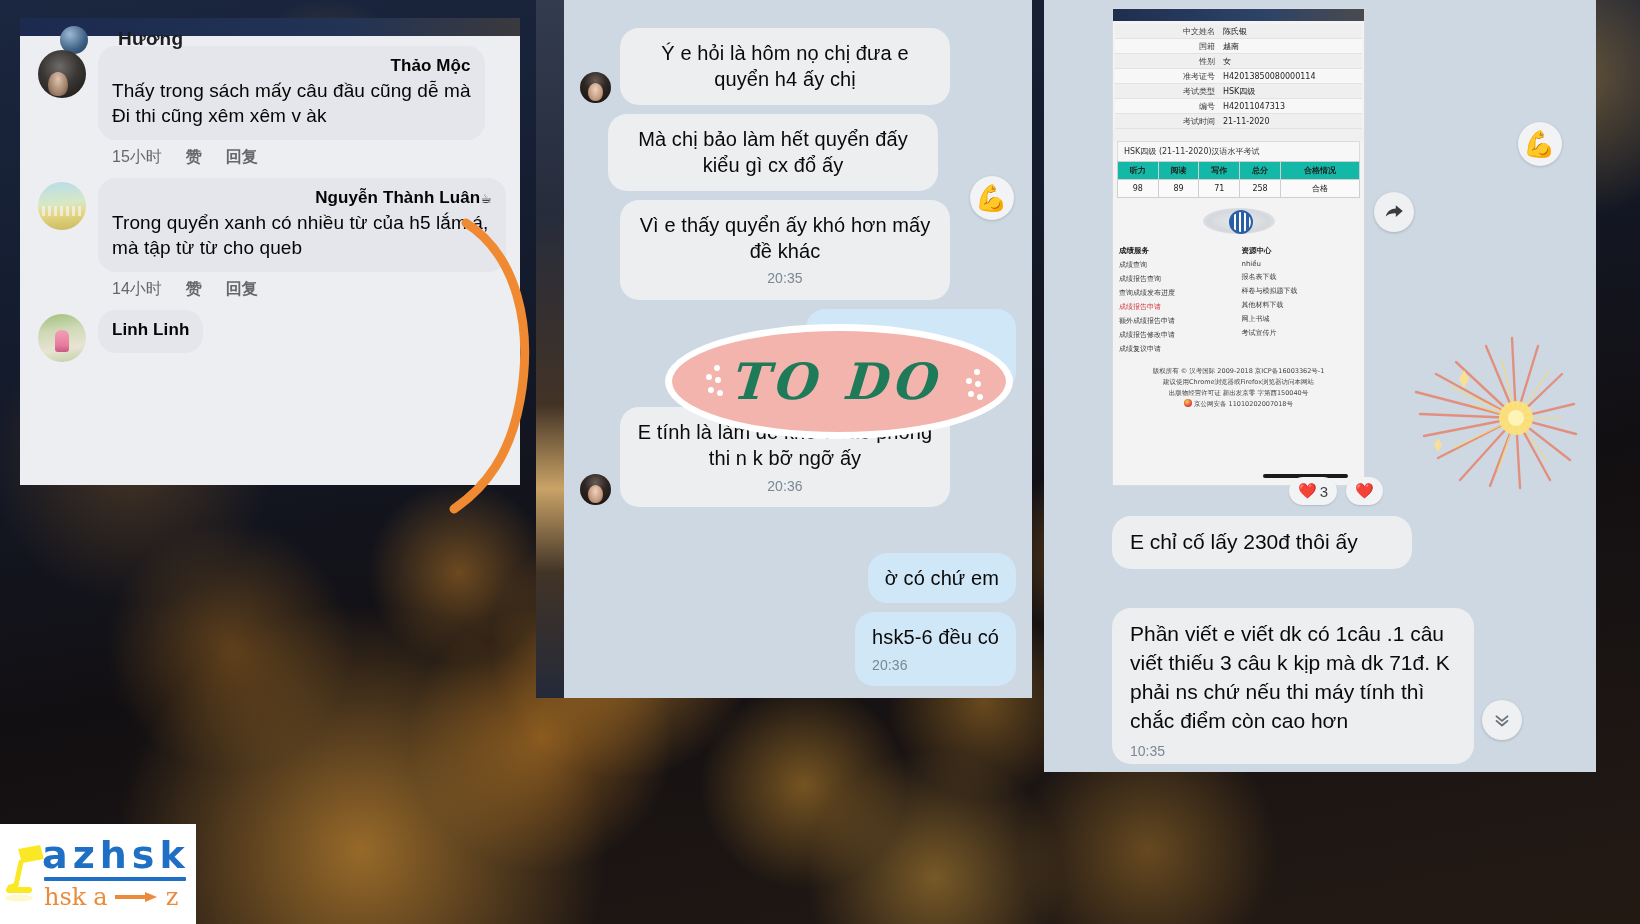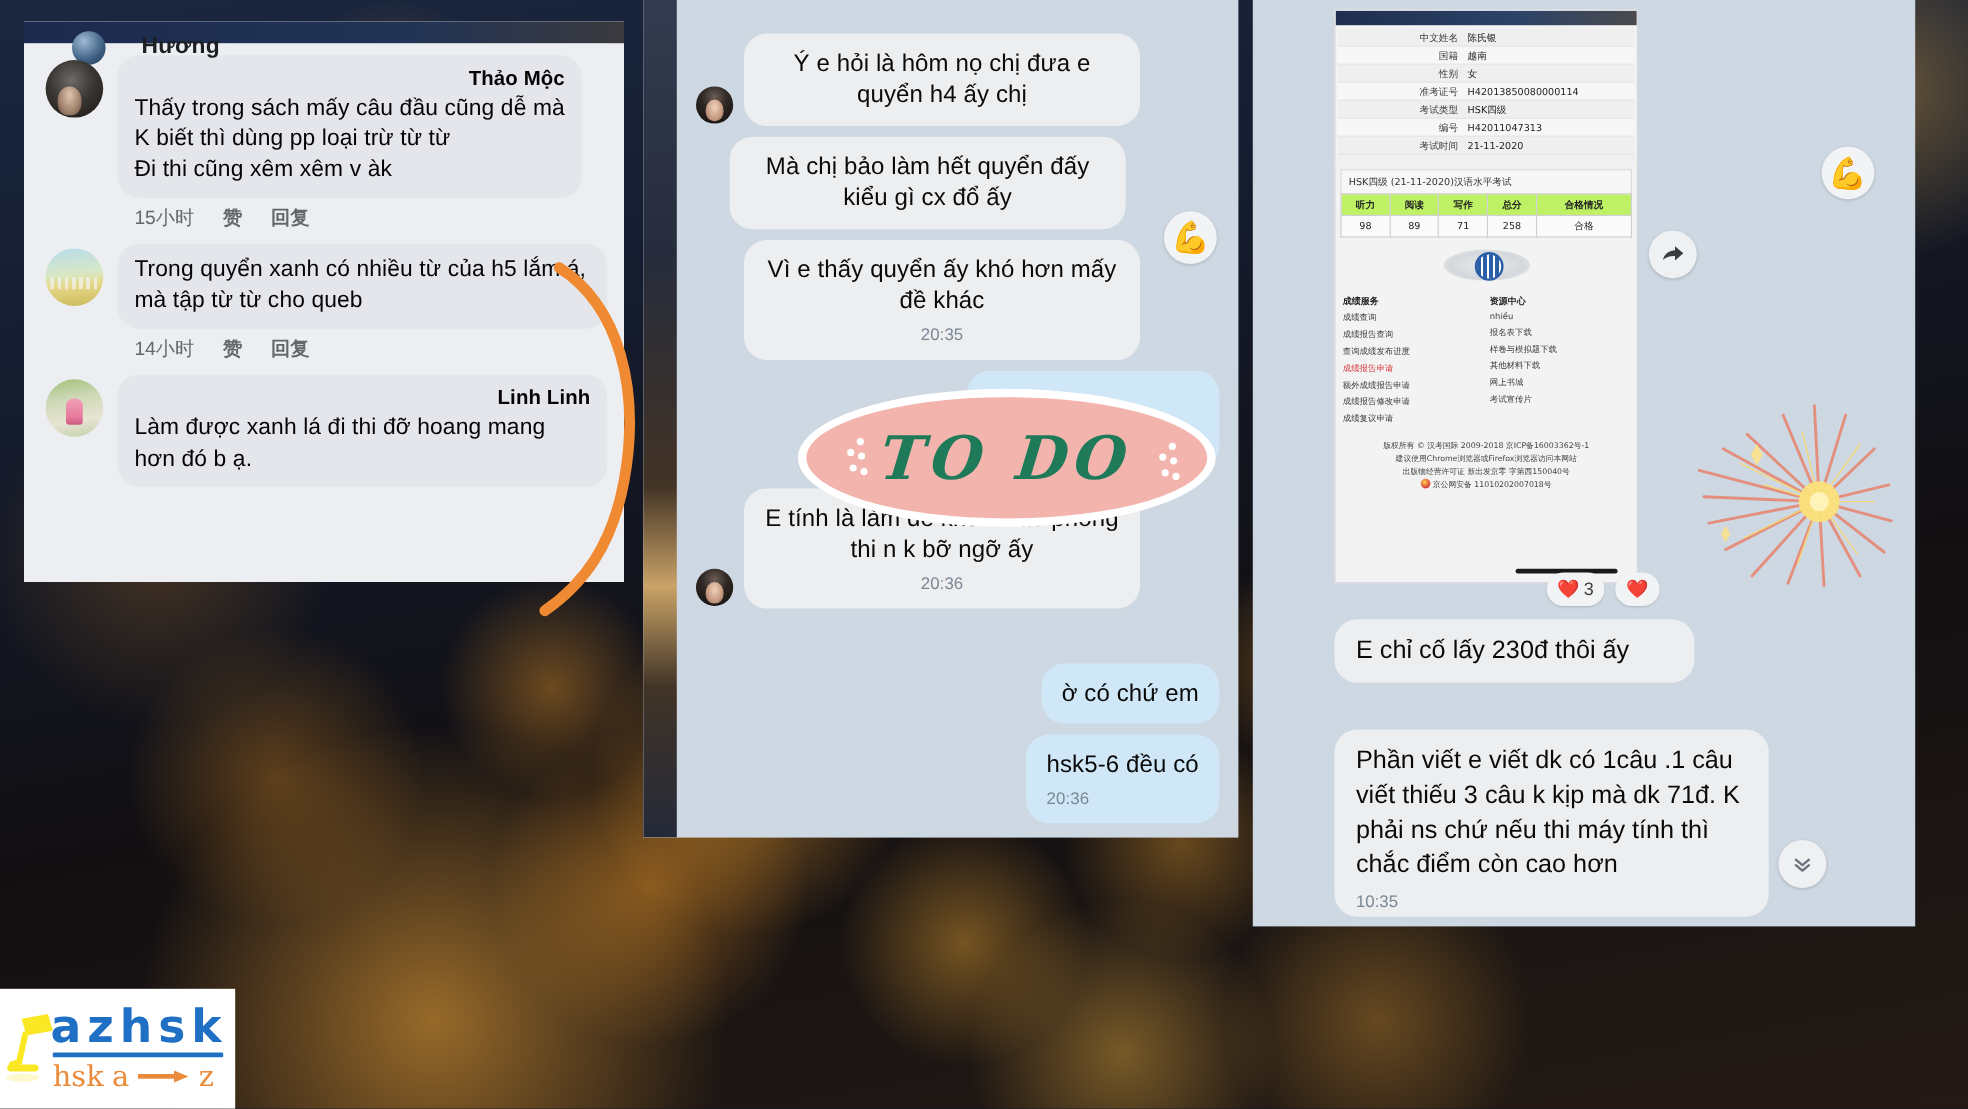--- a/index.html
+++ b/index.html
@@ -278,7 +278,6 @@
       <div class="c-bubble">
         <div class="c-name">Thảo Mộc</div>
         <div class="c-text">Thấy trong sách mấy câu đầu cũng dễ mà</div>
-        <div class="c-text">K biết thì dùng pp loại trừ từ từ</div>
         <div class="c-text">Đi thi cũng xêm xêm v àk</div>
       </div>
       <div class="c-meta">

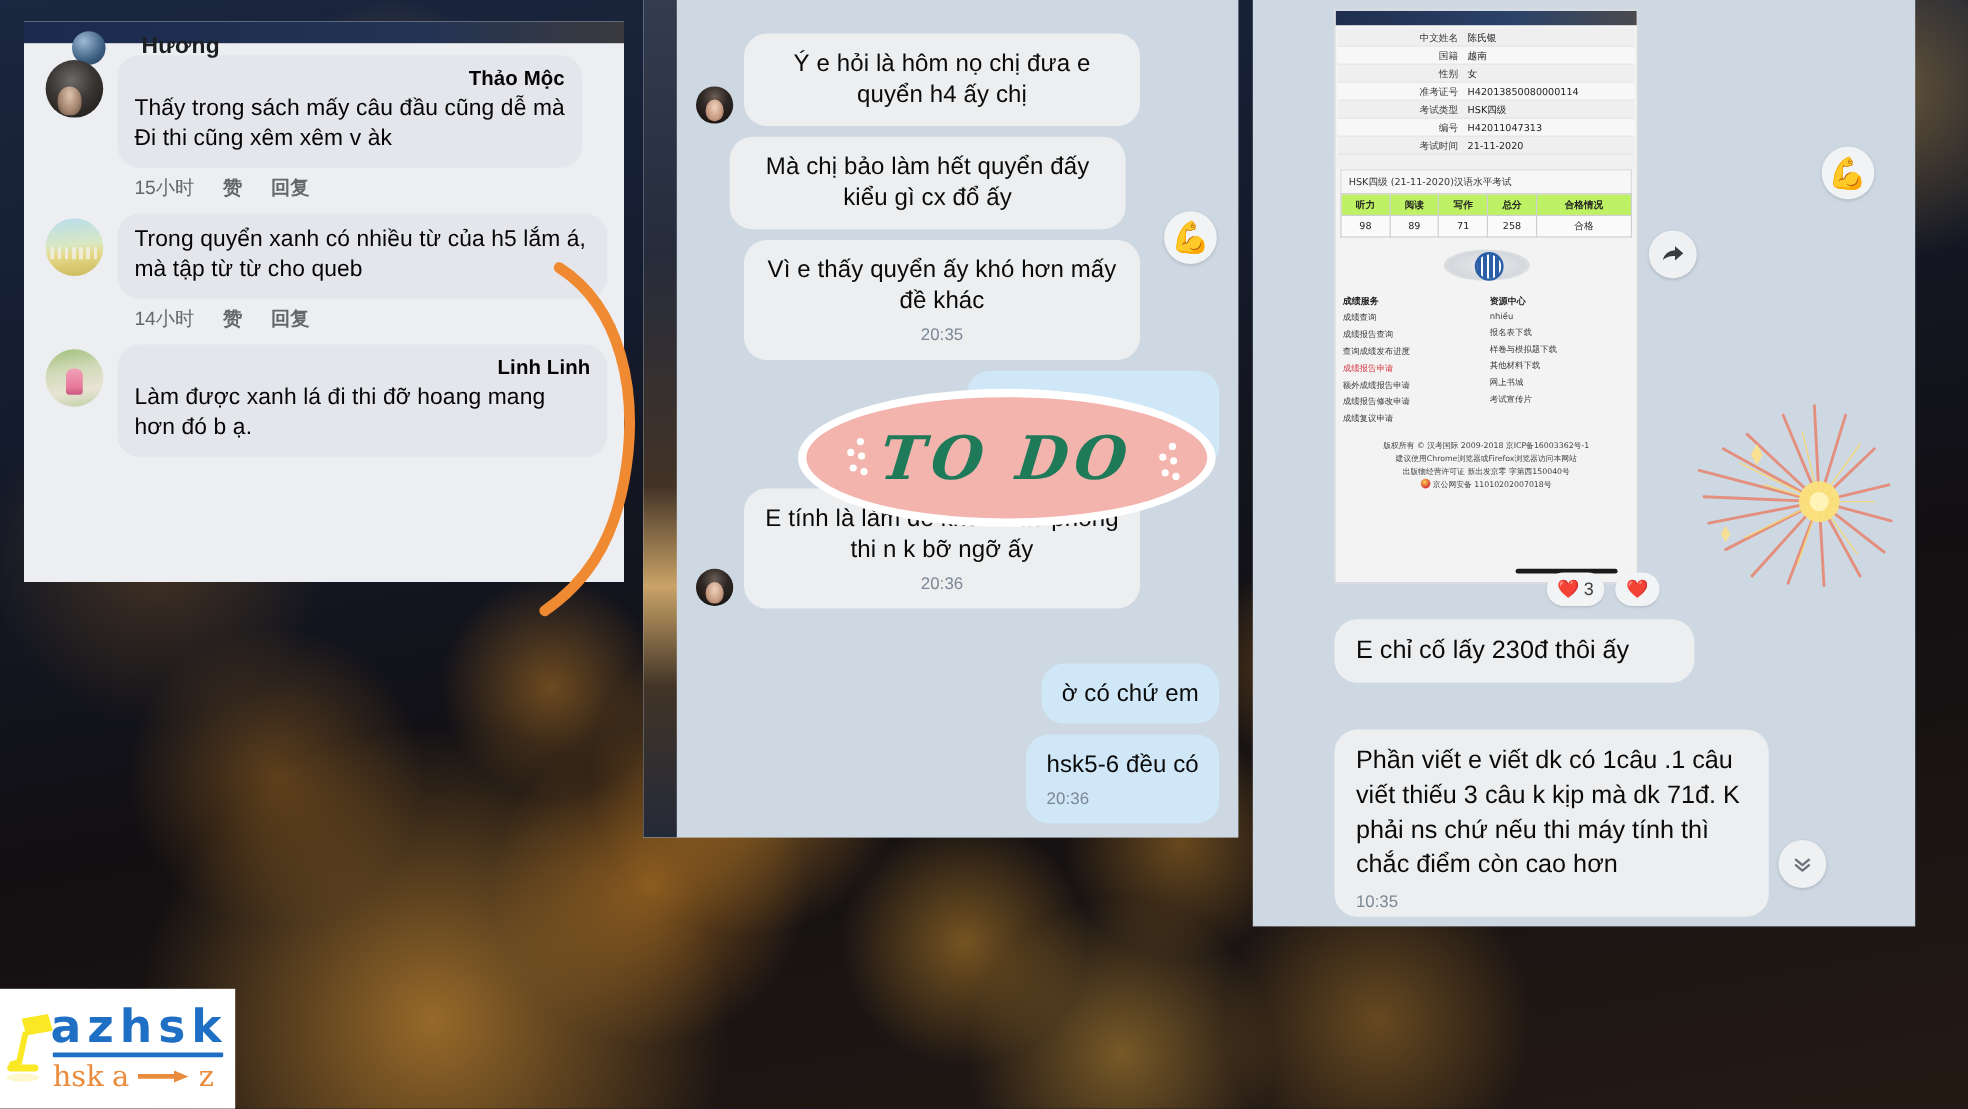--- a/index.html
+++ b/index.html
@@ -191,7 +191,7 @@
   table.score th, table.score td {
     border: 1px solid #cfcfcf; text-align: center; padding: 3px 0; color: #222;
   }
-  table.score th { background: #bef264; font-weight: bold; }
+  table.score th { background: #14b8a6; font-weight: bold; }
   table.score td { background: #fafafa; }
   #cert-seal {
     margin: 10px auto 4px auto; width: 72px; height: 26px;

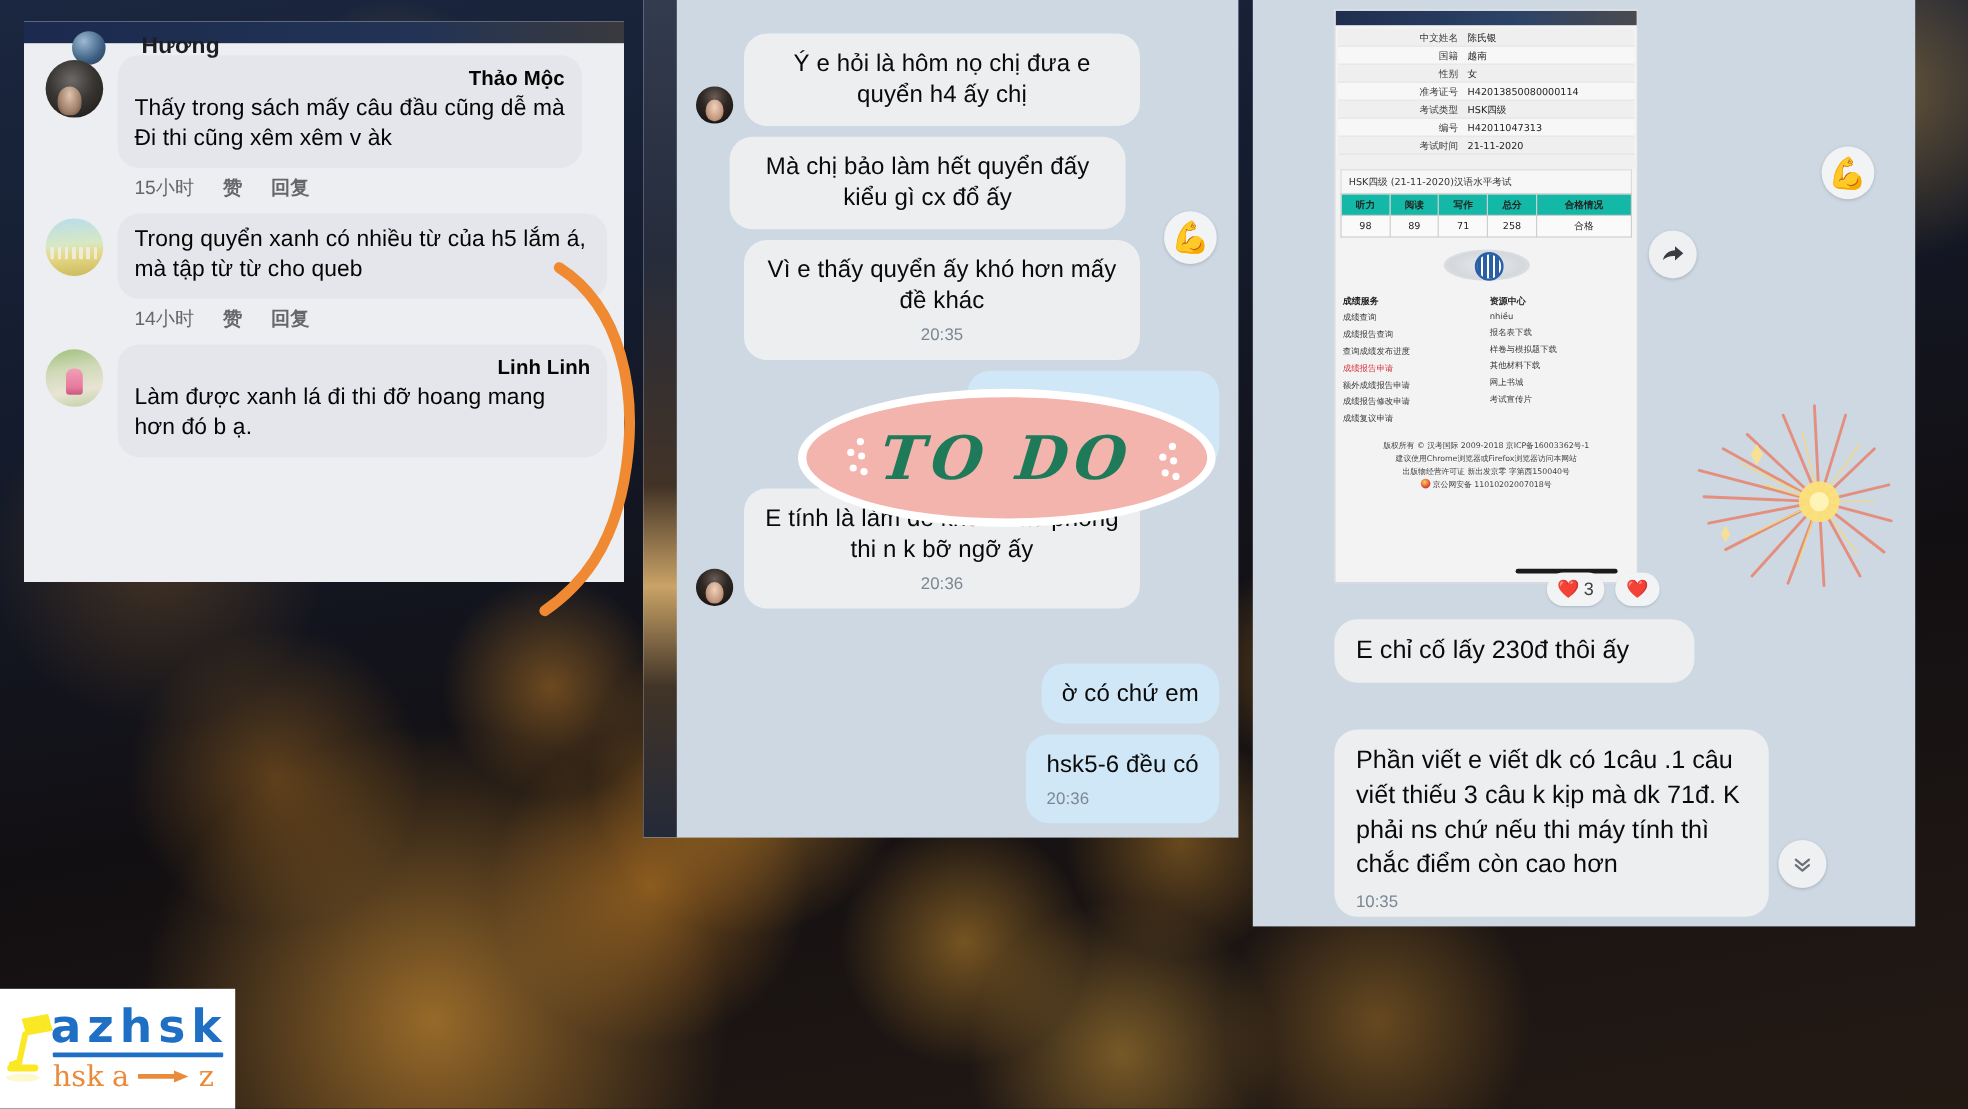--- a/index.html
+++ b/index.html
@@ -292,6 +292,9 @@
     <div class="avatar av-luan"></div>
     <div class="bubble-wrap">
       <div class="c-bubble">
+        <div class="c-name">
+          <span>Nguyễn Thành Luân</span><span class="emoji">☕</span>
+        </div>
         <div class="c-text">Trong quyển xanh có nhiều từ của h5 lắm á, mà tập từ từ cho queb</div>
       </div>
       <div class="c-meta">

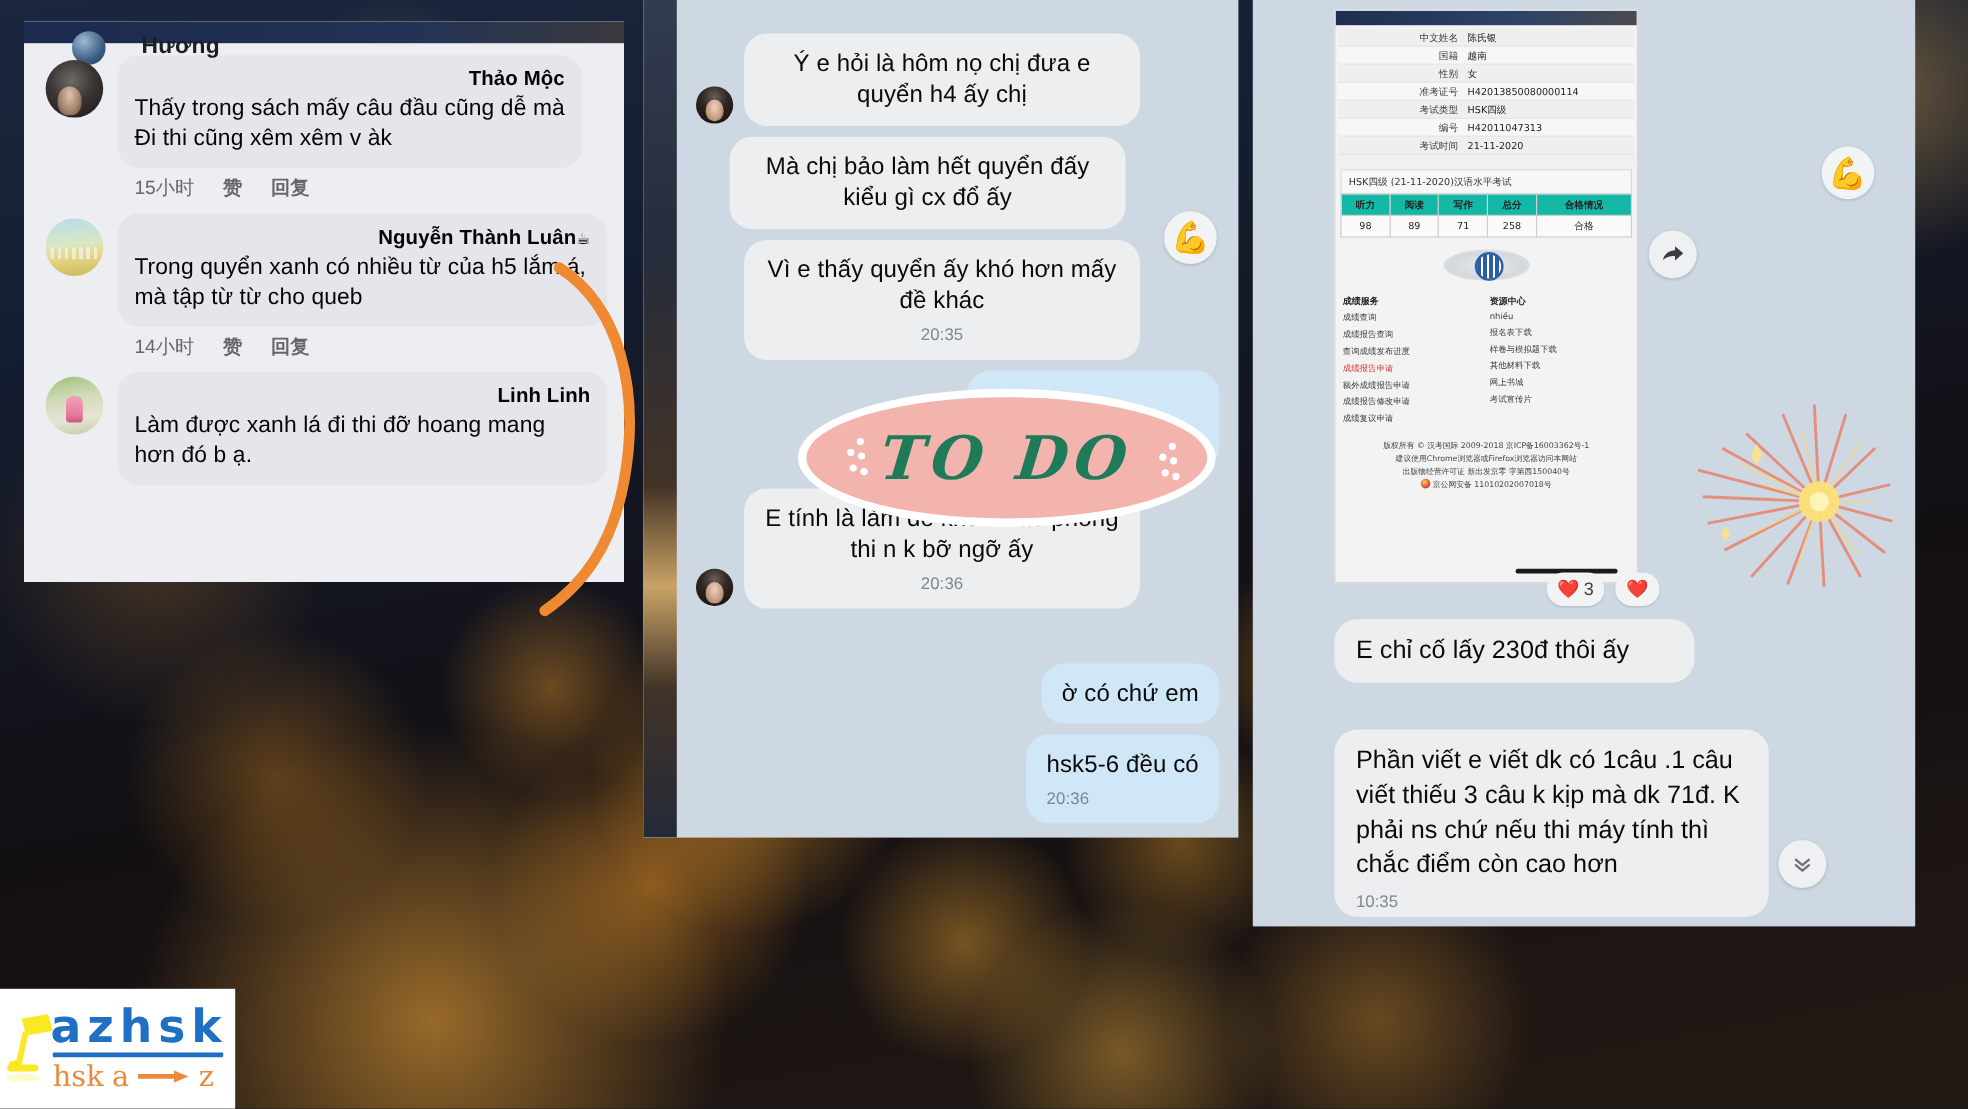--- a/index.html
+++ b/index.html
@@ -310,7 +310,6 @@
     <div class="bubble-wrap">
       <div class="c-bubble">
         <div class="c-name">Linh Linh</div>
-        <div class="c-text">Làm được xanh lá đi thi đỡ hoang mang hơn đó b ạ.</div>
       </div>
     </div>
   </div>

